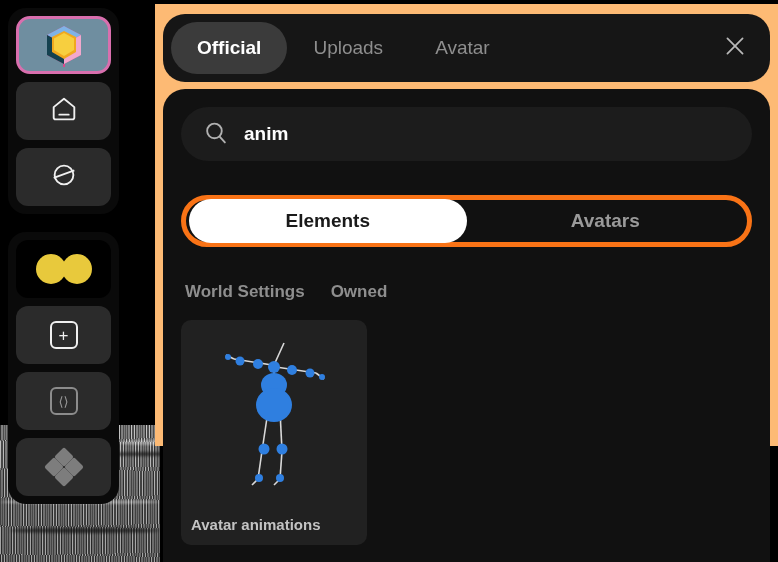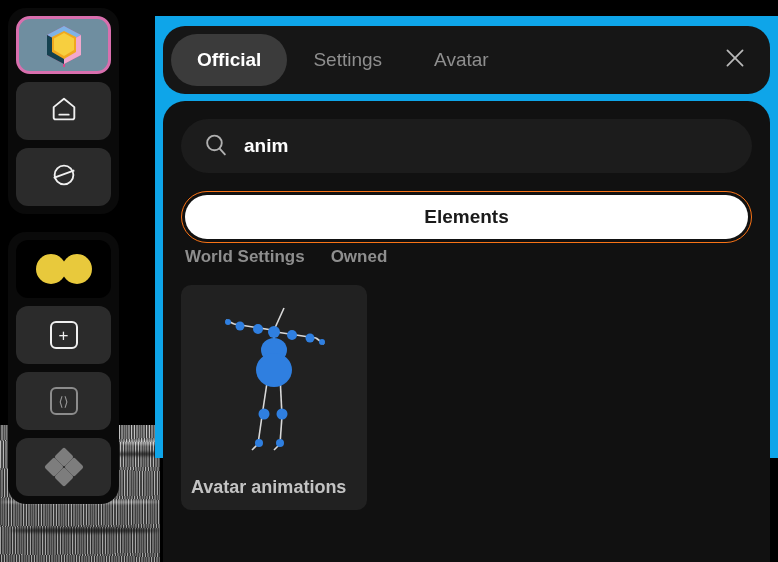--- a/index.html
+++ b/index.html
@@ -81,7 +81,7 @@
   .diamond4 span:nth-child(4) { left: 10px; top: 20px; }
 
   
-  .panel { position: absolute; left: 155px; top: 16px; width: 623px; height: 442px; background: #0ea5e9; }
+  .panel { position: absolute; left: 155px; top: 4px; width: 623px; height: 442px; background: #fdba74; }
 
   .tabbar {
     position: absolute; left: 8px; top: 10px; width: 607px; height: 68px;

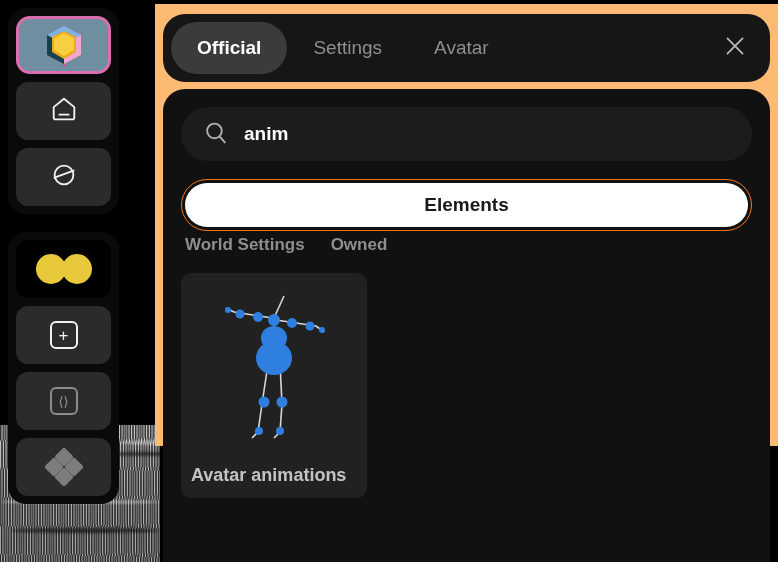--- a/index.html
+++ b/index.html
@@ -218,7 +218,7 @@
 
     <div class="tabbar">
       <div class="tab active">Official</div>
-      <div class="tab">Settings</div>
+      <div class="tab">Uploads</div>
       <div class="tab">Avatar</div>
       <div class="tab-spacer"></div>
       <div class="close-btn">

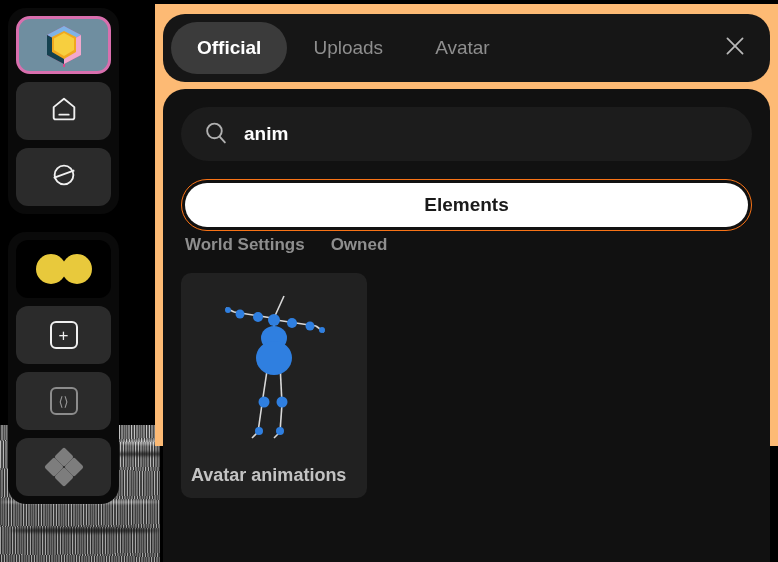--- a/index.html
+++ b/index.html
@@ -112,8 +112,8 @@
   .search-value { font-size: 19px; color: #fdfdfd; }
 
   .segctl {
-    margin-top: 18px; height: 52px; background: #111111;
-    border: 1px solid #f97316; border-radius: 26px;
+    margin-top: 34px; height: 52px; background: #111111;
+    border: 5px solid #f97316; border-radius: 26px;
     display: flex; align-items: center; padding: 3px;
   }
   .seg {

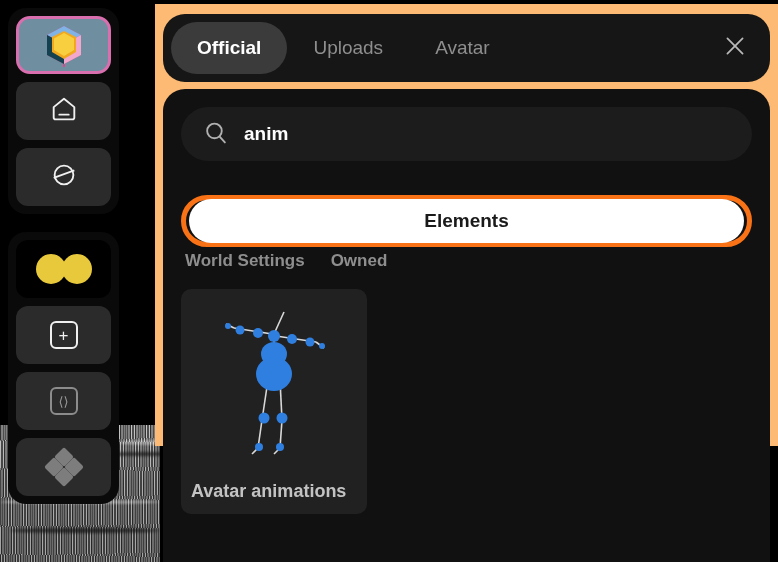--- a/index.html
+++ b/index.html
@@ -245,6 +245,7 @@
 
       <div class="segctl">
         <div class="seg active">Elements</div>
+        <div class="seg">Avatars</div>
       </div>
 
       <div class="cats">

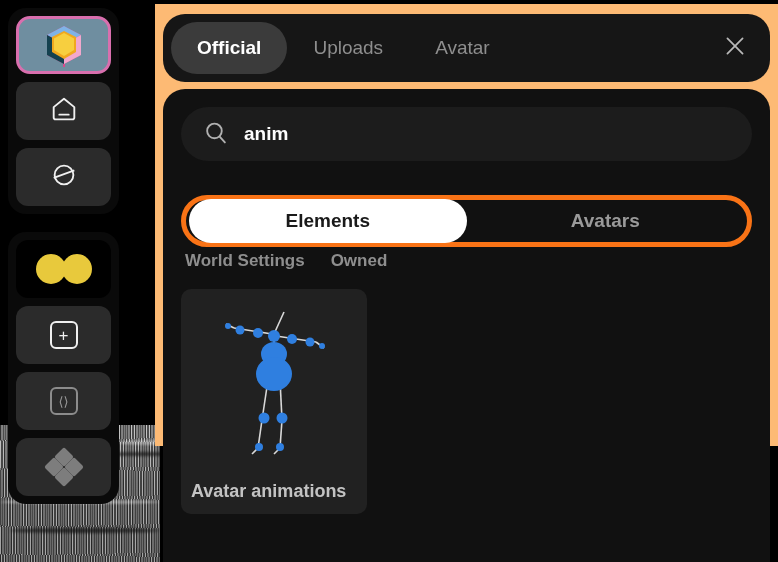--- a/index.html
+++ b/index.html
@@ -123,7 +123,7 @@
   }
   .seg.active { background: #ffffff; color: #1a1a1a; }
 
-  .cats { margin-top: 4px; display: flex; gap: 26px; padding-left: 4px; }
+  .cats { margin-top: 35px; display: flex; gap: 26px; padding-left: 4px; }
   .cat { font-size: 17px; color: #8e8e8e; cursor: pointer; }
 
   .grid { margin-top: 18px; display: flex; flex-wrap: wrap; gap: 16px; }

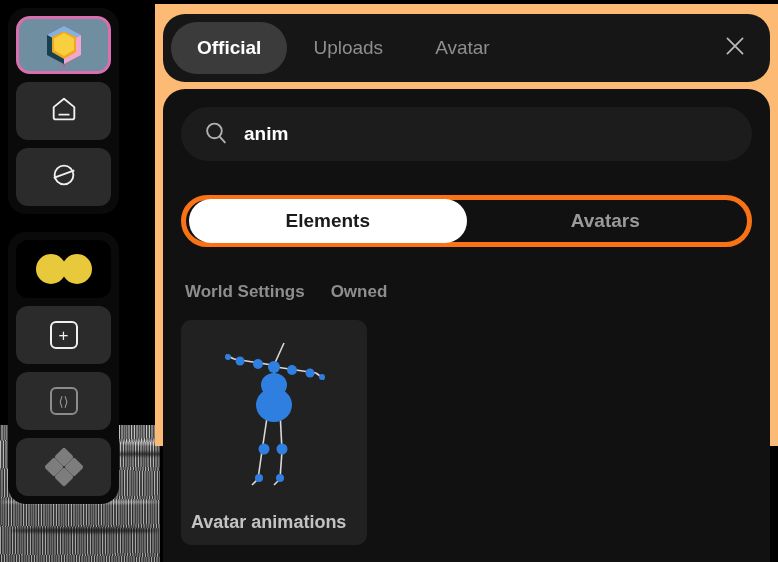--- a/index.html
+++ b/index.html
@@ -136,7 +136,7 @@
     display: flex; align-items: center; justify-content: center;
   }
   .card-label {
-    position: absolute; left: 10px; bottom: 12px; font-size: 18px; color: #c3c3c3; margin-top: 20px;
+    position: absolute; left: 10px; bottom: 12px; font-size: 15px; color: #c3c3c3; margin-top: 20px;
   }
 </style>
 </head>

